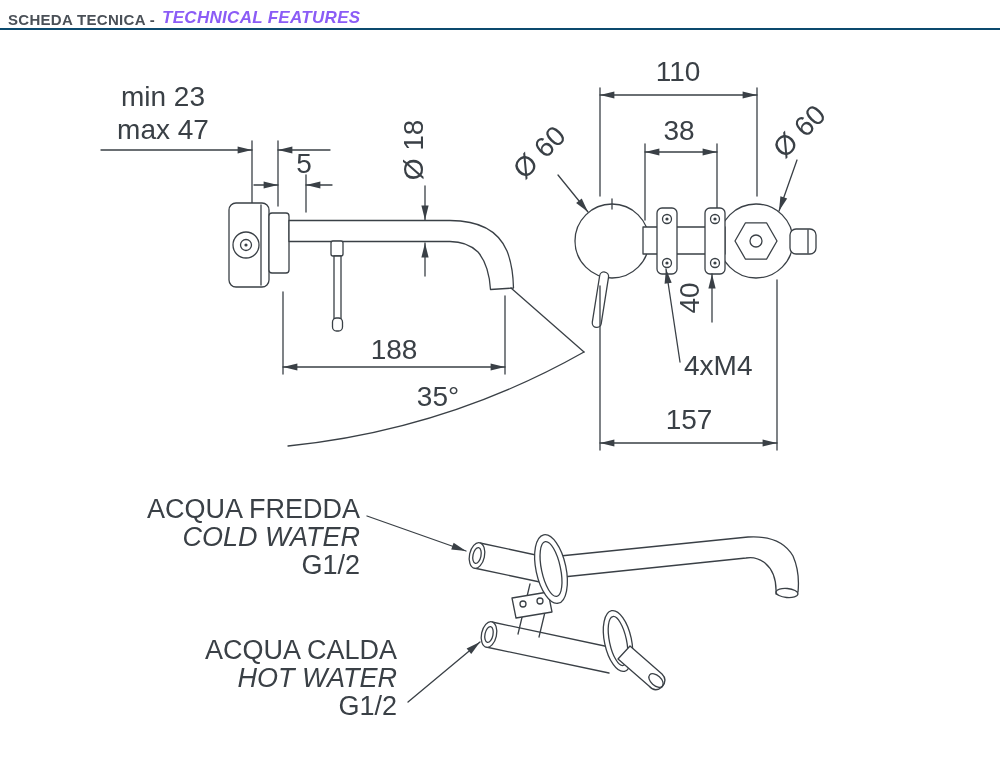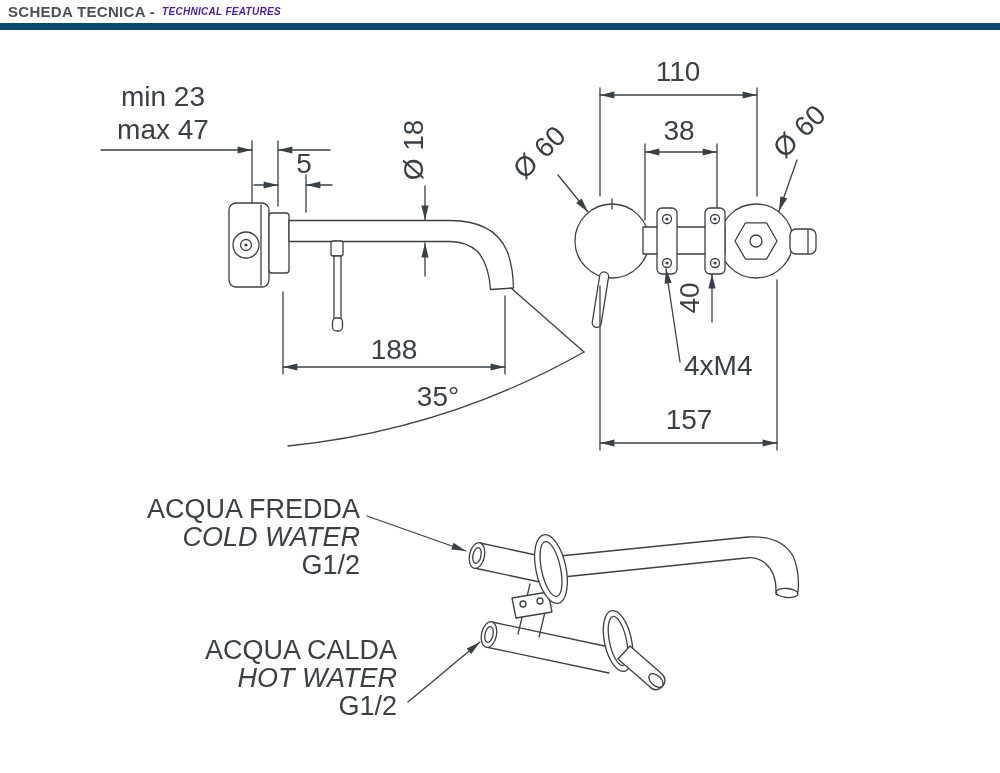--- a/index.html
+++ b/index.html
@@ -6,7 +6,7 @@
   .page{position:relative;width:1000px;height:773px;background:#ffffff;overflow:hidden;
         font-family:"Liberation Sans",sans-serif;}
   .hdr{position:absolute;top:0;left:0;width:100%;height:30px;box-sizing:border-box;
-       border-bottom:7px solid #0c4a6e;display:flex;align-items:center;gap:7px;padding-left:8px;}
+       border-bottom:2px solid #0c4a6e;display:flex;align-items:flex-end;gap:7px;padding-left:8px;}
   .hdr .it{font-weight:bold;font-size:15px;color:#4a5057;letter-spacing:.3px;}
   .hdr .en{font-weight:bold;font-style:italic;font-size:10px;color:#4c1d95;letter-spacing:.3px;}
   svg.draw{position:absolute;top:0;left:0;}

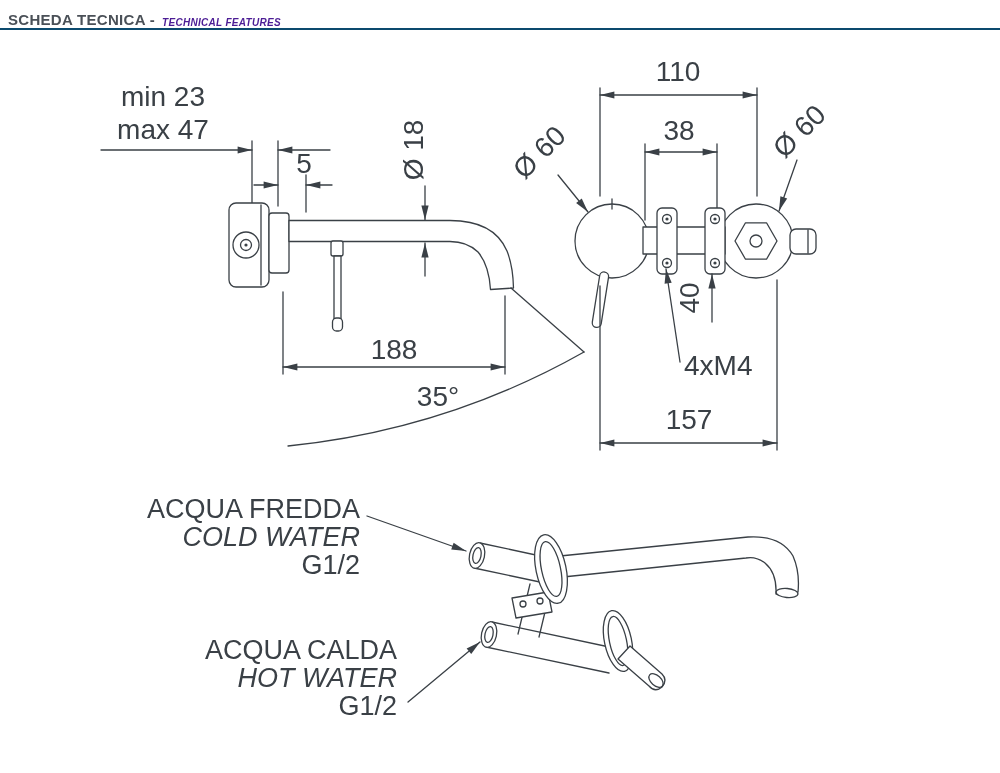--- a/index.html
+++ b/index.html
@@ -8,7 +8,7 @@
   .hdr{position:absolute;top:0;left:0;width:100%;height:30px;box-sizing:border-box;
        border-bottom:2px solid #0c4a6e;display:flex;align-items:flex-end;gap:7px;padding-left:8px;}
   .hdr .it{font-weight:bold;font-size:15px;color:#4a5057;letter-spacing:.3px;}
-  .hdr .en{font-weight:bold;font-style:italic;font-size:10px;color:#4c1d95;letter-spacing:.3px;}
+  .hdr .en{font-weight:bold;font-style:italic;font-size:17px;color:#8b5cf6;letter-spacing:.3px;}
   svg.draw{position:absolute;top:0;left:0;}
   svg.draw text{fill:#3a4046;stroke:none;font-family:"Liberation Sans",sans-serif;}
   .dim{font-size:28px;}

